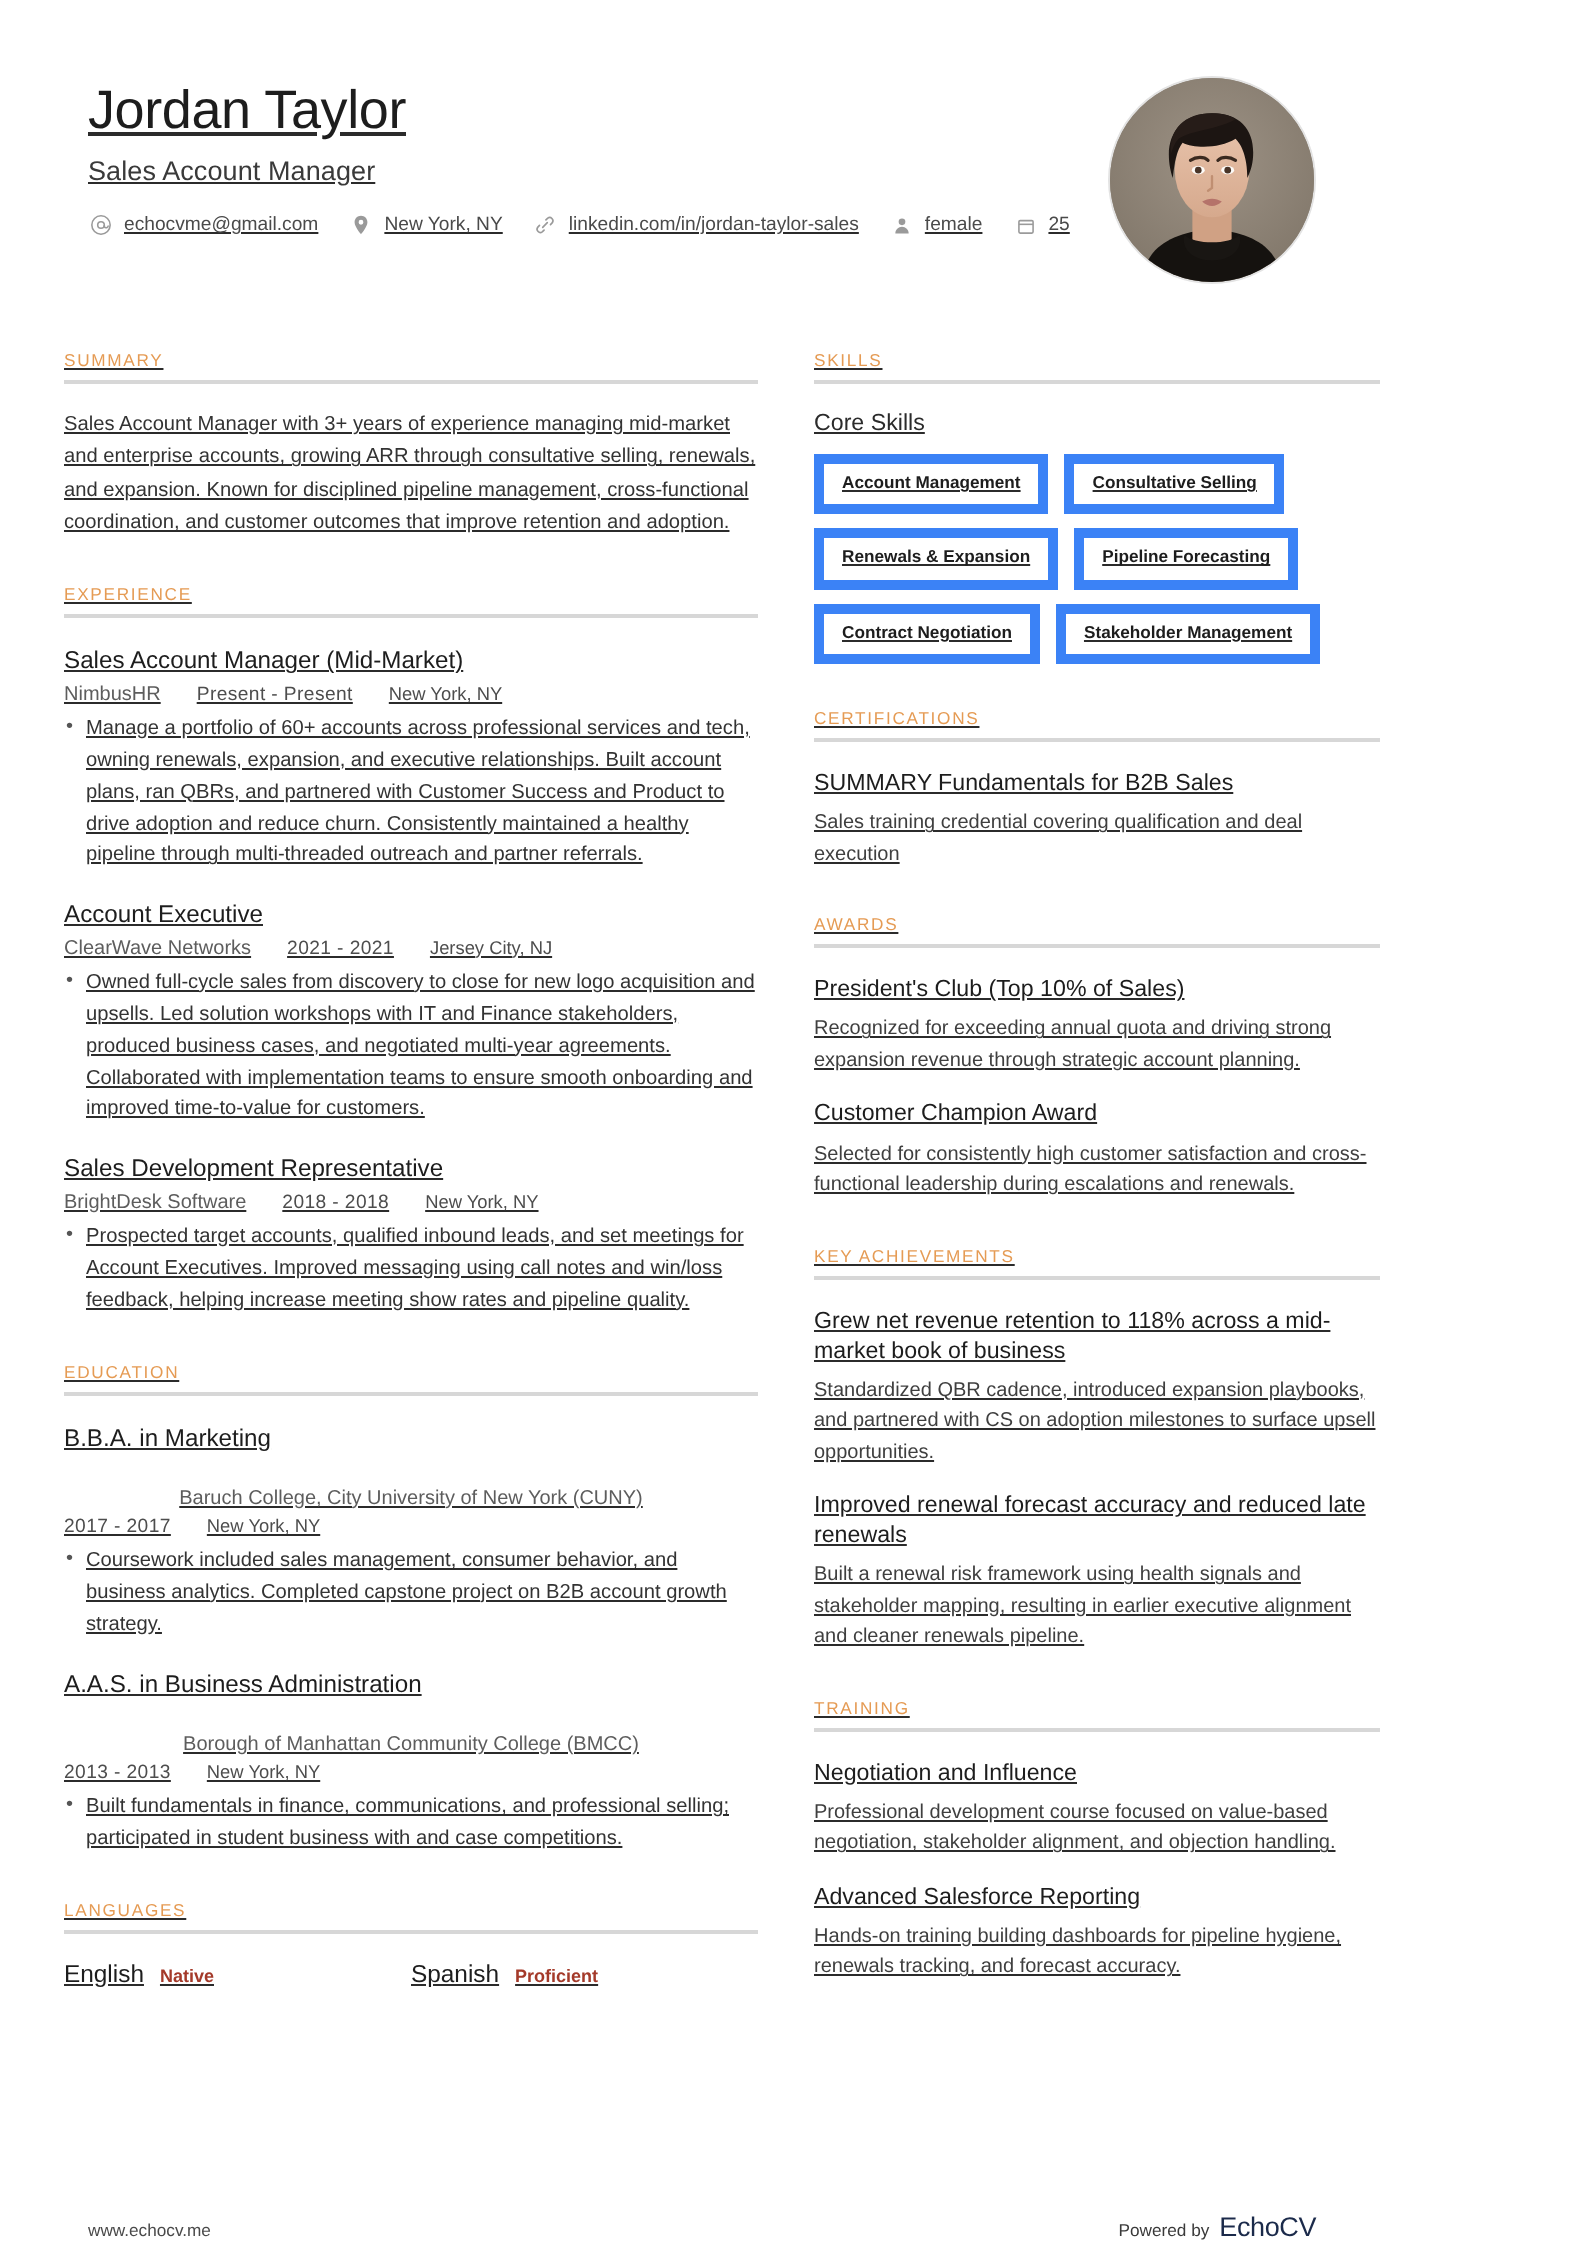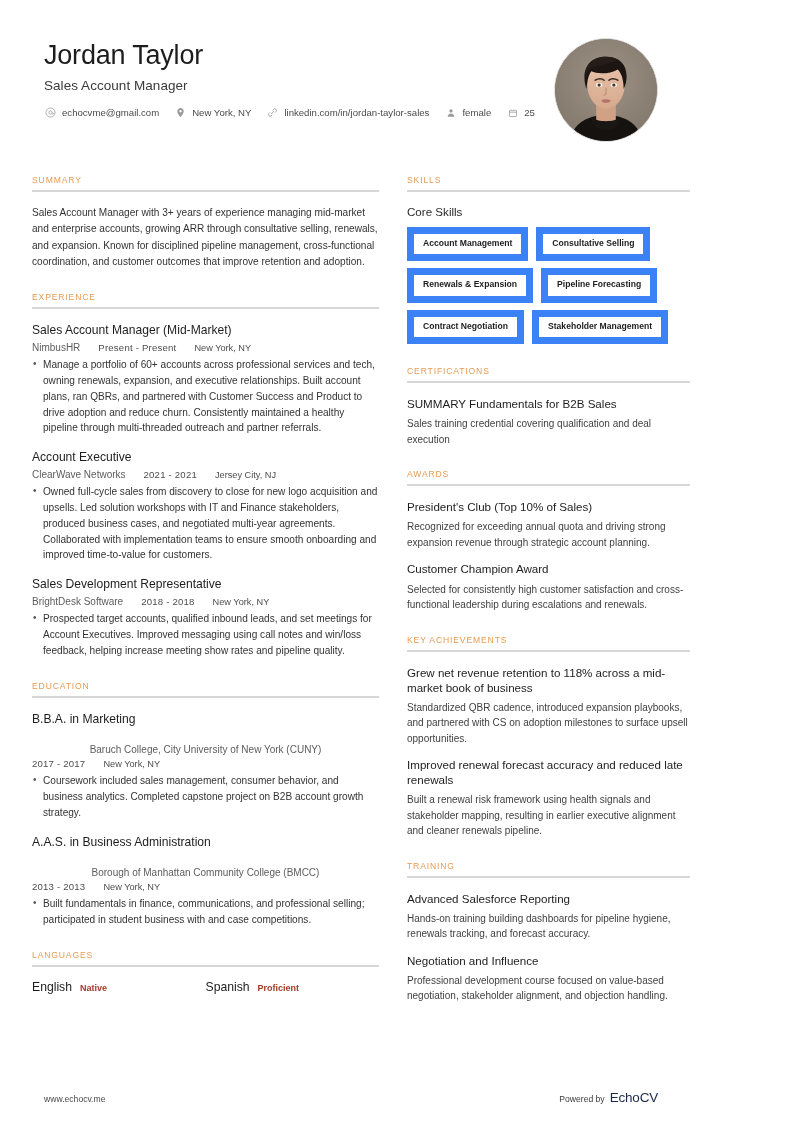--- a/index.html
+++ b/index.html
@@ -23,6 +23,7 @@
     background: #ffffff;
     padding: 0;
     overflow: hidden;
+    text-decoration: underline;
   }
 
   

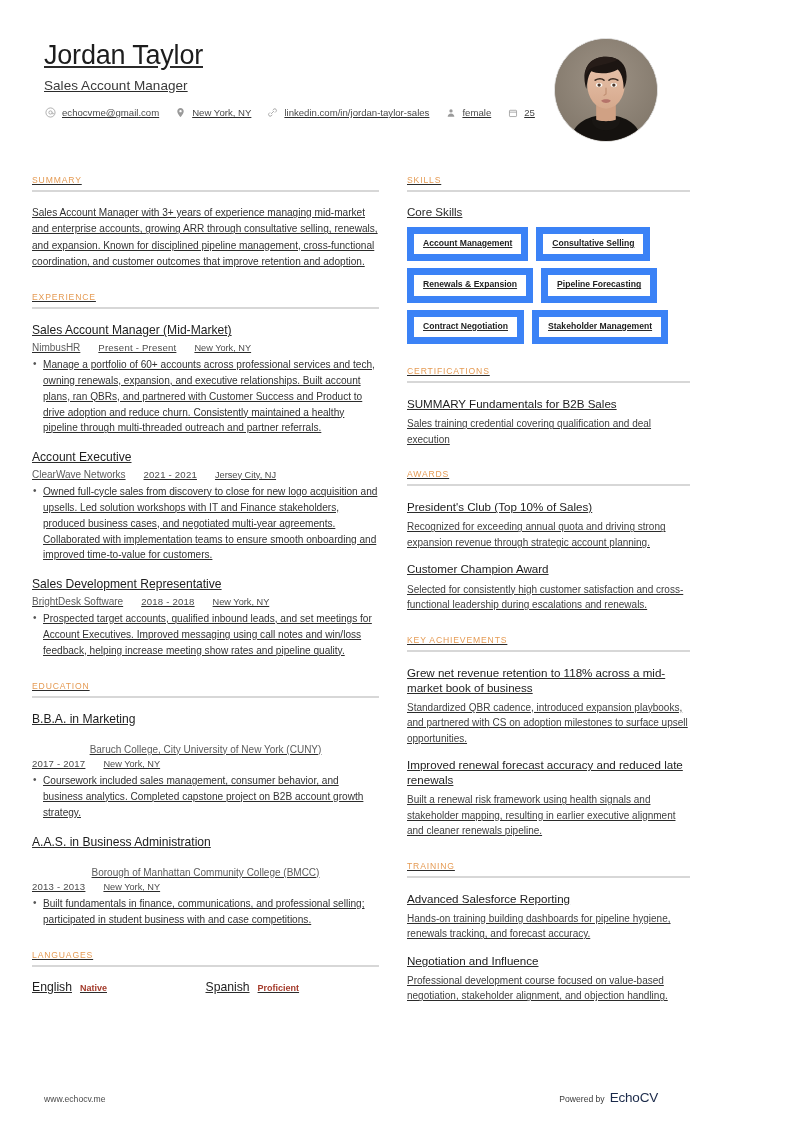--- a/index.html
+++ b/index.html
@@ -231,7 +231,7 @@
     gap: 7px 8px;
   }
   .skill-tag {
-    border: 7px solid #3b82f6;
+    border: 5px solid #3b82f6;
     padding: 5px 9px 6px 9px;
     font-size: 8.6px;
     font-weight: 700;

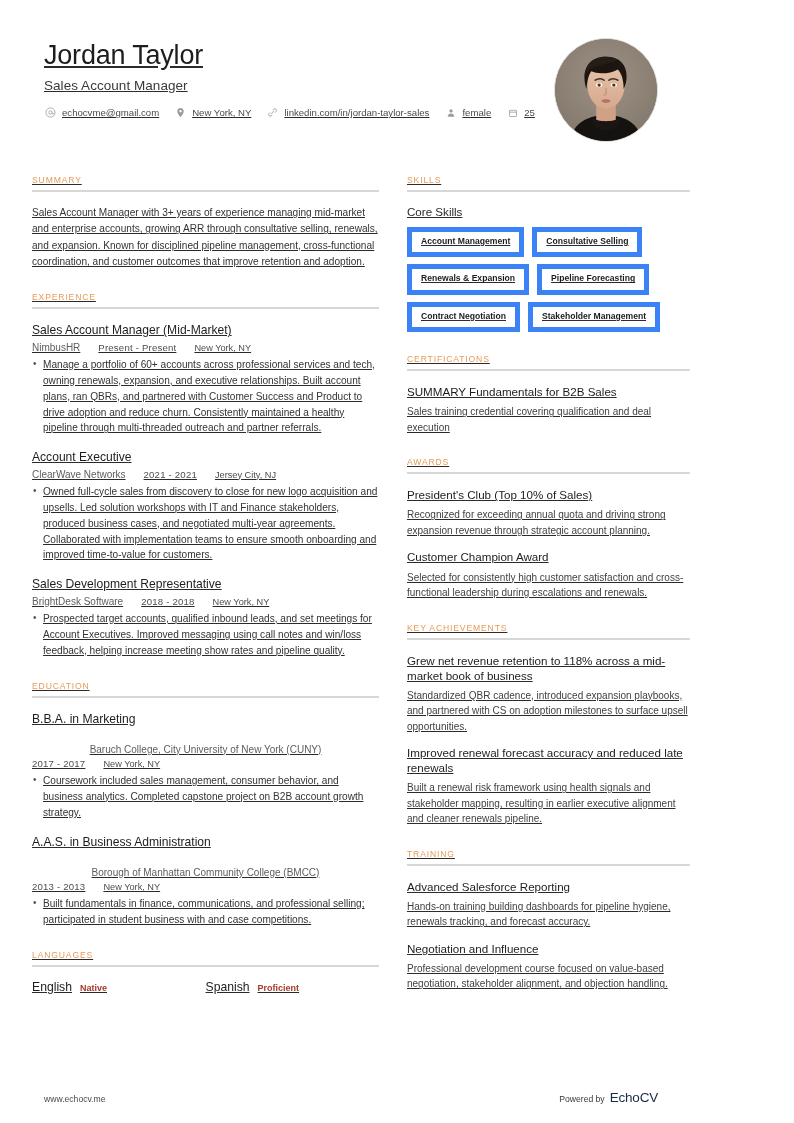--- a/index.html
+++ b/index.html
@@ -546,12 +546,12 @@
         <div class="sec-title">TRAINING</div>
         <div class="sec-rule"></div>
         <div class="ritem">
+          <div class="ritem-title">Negotiation and Influence</div>
+          <div class="ritem-sub">Professional development course focused on value-based negotiation, stakeholder alignment, and objection handling.</div>
+        </div>
+        <div class="ritem">
           <div class="ritem-title">Advanced Salesforce Reporting</div>
           <div class="ritem-sub">Hands-on training building dashboards for pipeline hygiene, renewals tracking, and forecast accuracy.</div>
-        </div>
-        <div class="ritem">
-          <div class="ritem-title">Negotiation and Influence</div>
-          <div class="ritem-sub">Professional development course focused on value-based negotiation, stakeholder alignment, and objection handling.</div>
         </div>
       </div>
 

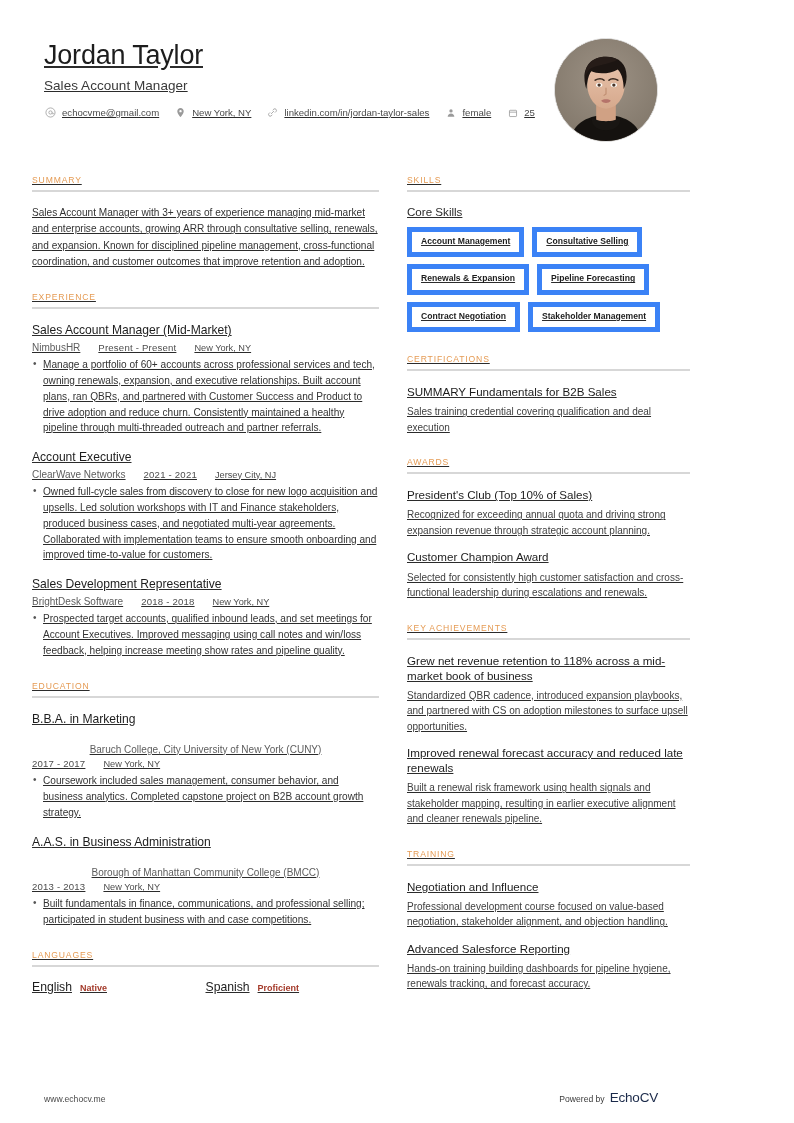--- a/index.html
+++ b/index.html
@@ -261,7 +261,7 @@
     position: absolute;
     left: 44px;
     right: 44px;
-    bottom: 18px;
+    bottom: 2px;
     display: flex;
     justify-content: space-between;
     align-items: baseline;

